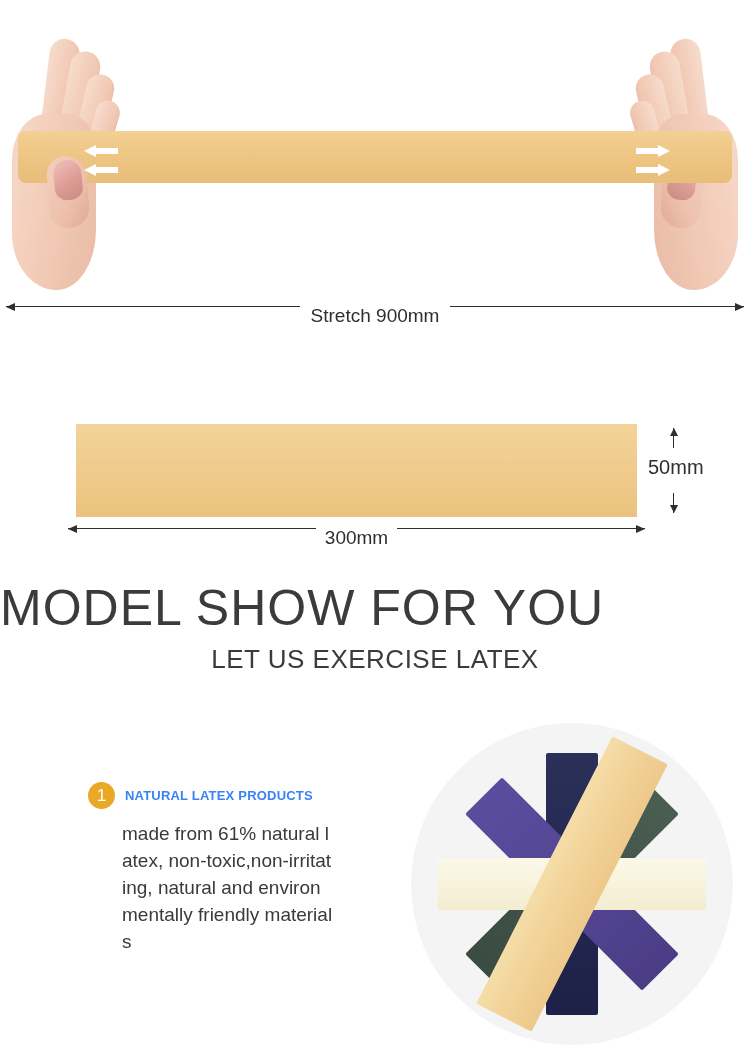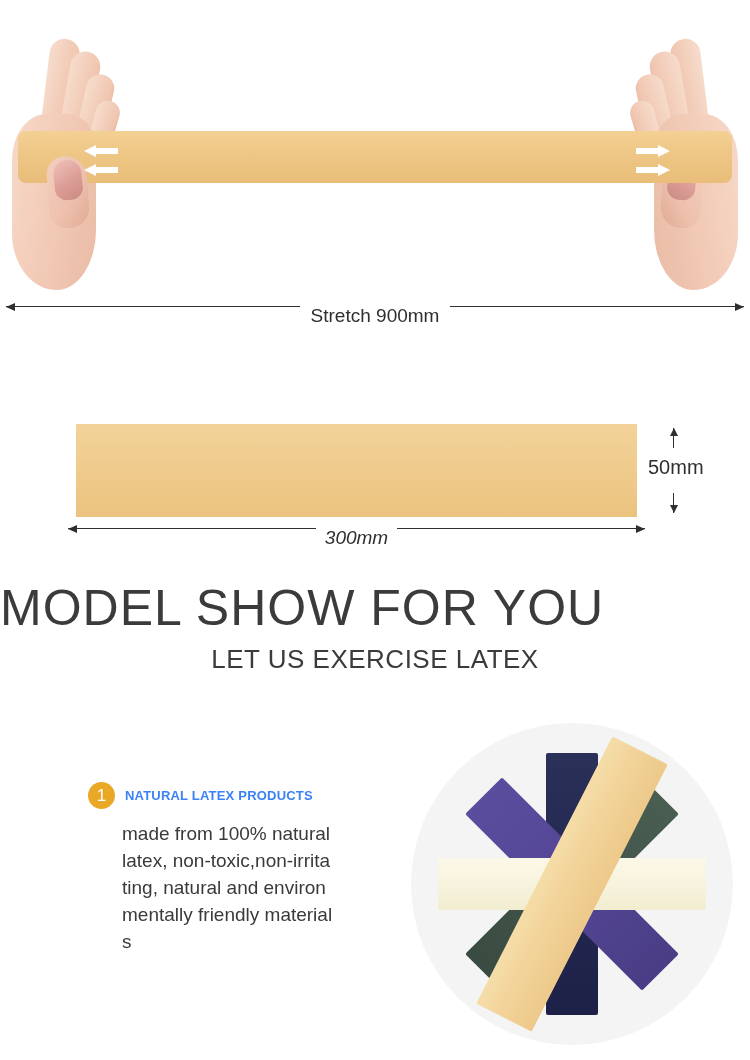--- a/index.html
+++ b/index.html
@@ -162,7 +162,6 @@
   #dim-300 {
     left: 68px; top: 528px;
     width: 577px;
-    font-style: italic;
   }
 
   #dim-50 {

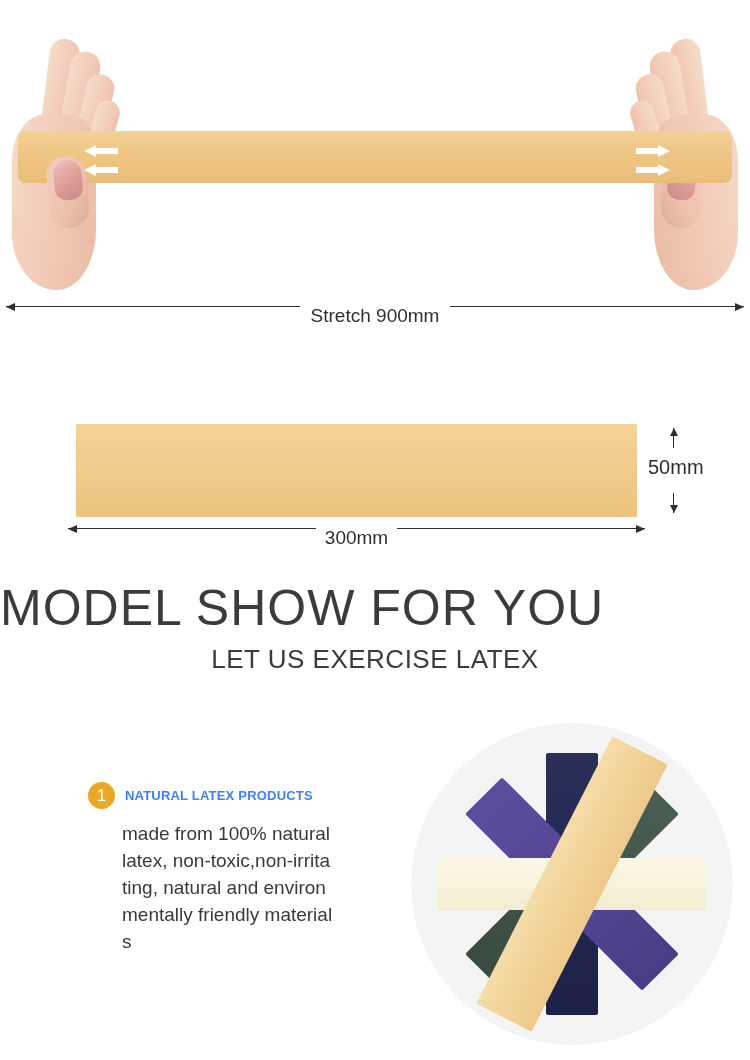--- a/index.html
+++ b/index.html
@@ -397,7 +397,7 @@
     <div id="feature-badge">1</div>
     <div id="feature-title">NATURAL LATEX PRODUCTS</div>
   </div>
-  <div id="feature-body">made from 100% natural latex, non-toxic,non-irritating, natural and environmentally friendly materials</div>
+  <div id="feature-body">made from 61% natural latex, non-toxic,non-irritating, natural and environmentally friendly materials</div>
 </div>
 
 <div id="collage">

